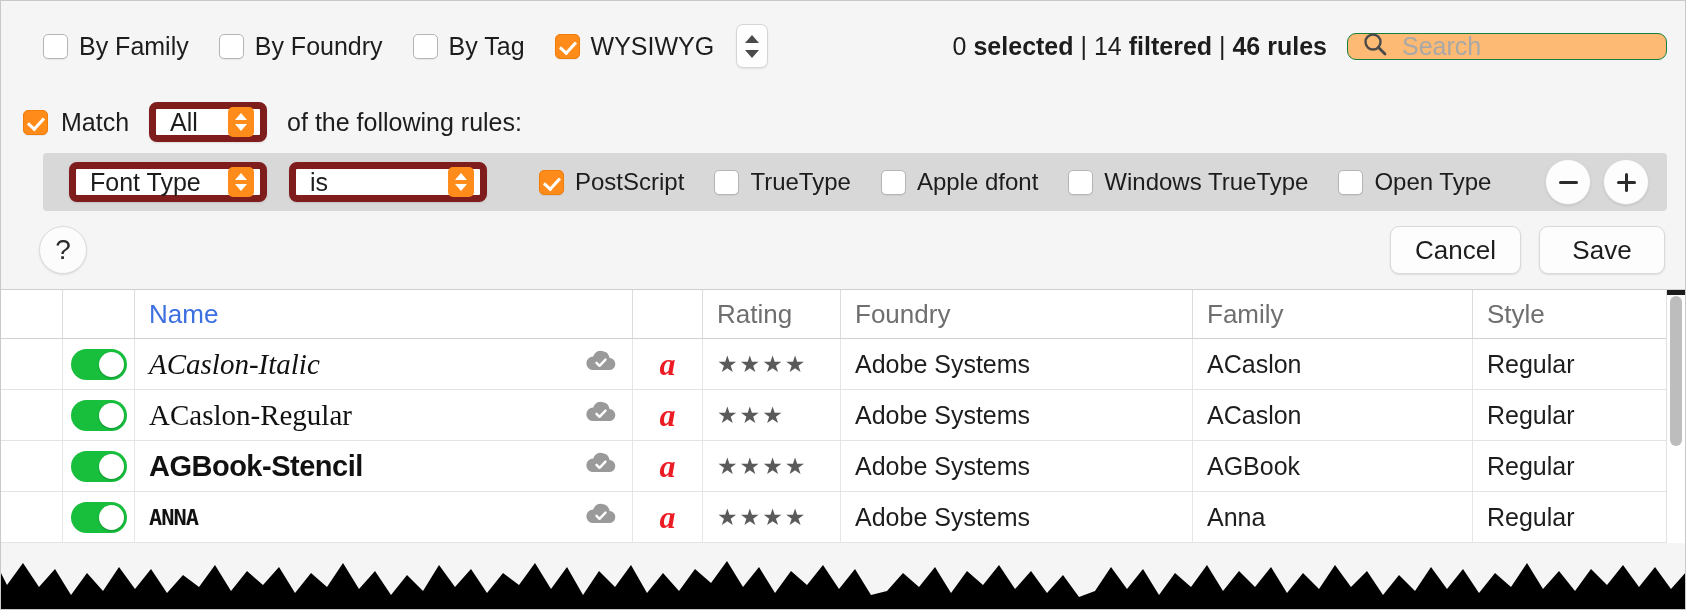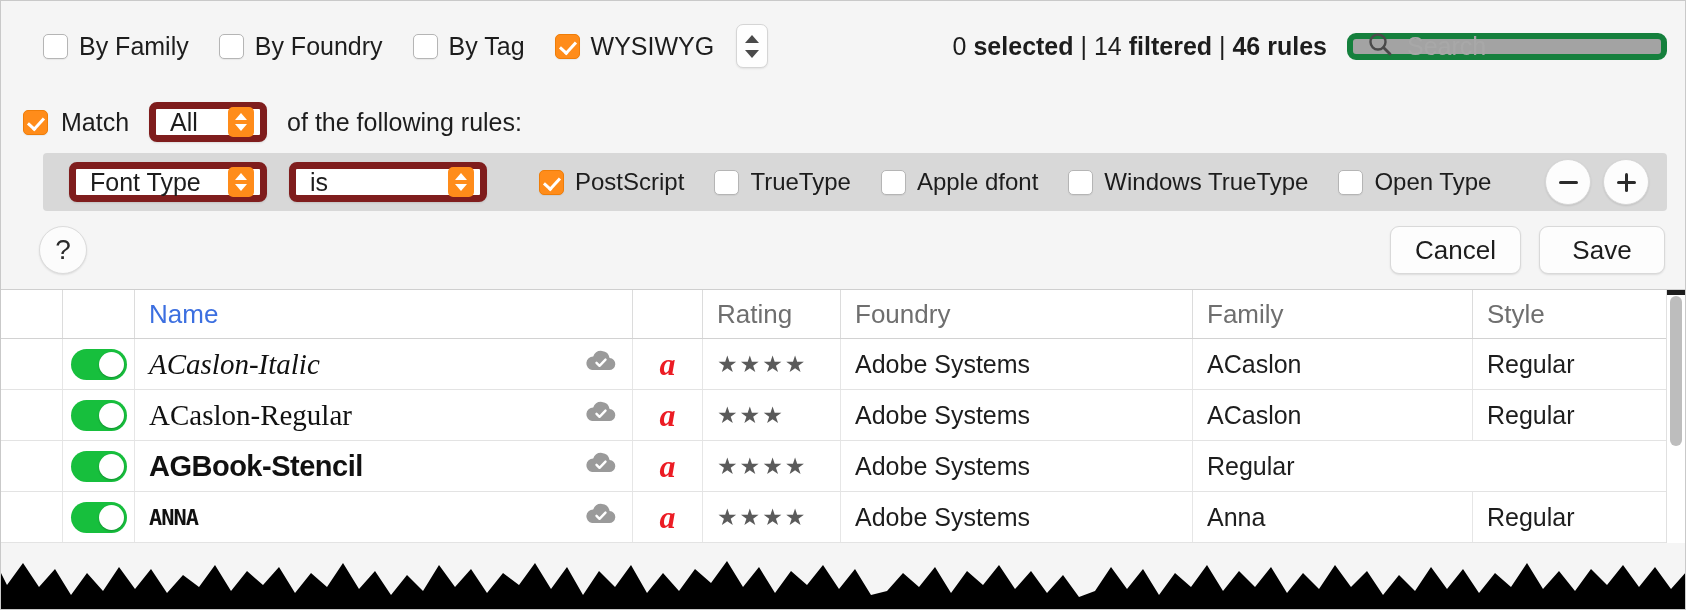--- a/index.html
+++ b/index.html
@@ -65,7 +65,7 @@
 
   .searchbox{
     width:320px;height:27px;border-radius:9px;
-    background:#a3a3a3;border:6px solid #15803d;
+    background:#fdba74;border:1px solid #15803d;
     display:flex;align-items:center;gap:12px;
     padding:0 14px;box-sizing:border-box;flex:none;
   }

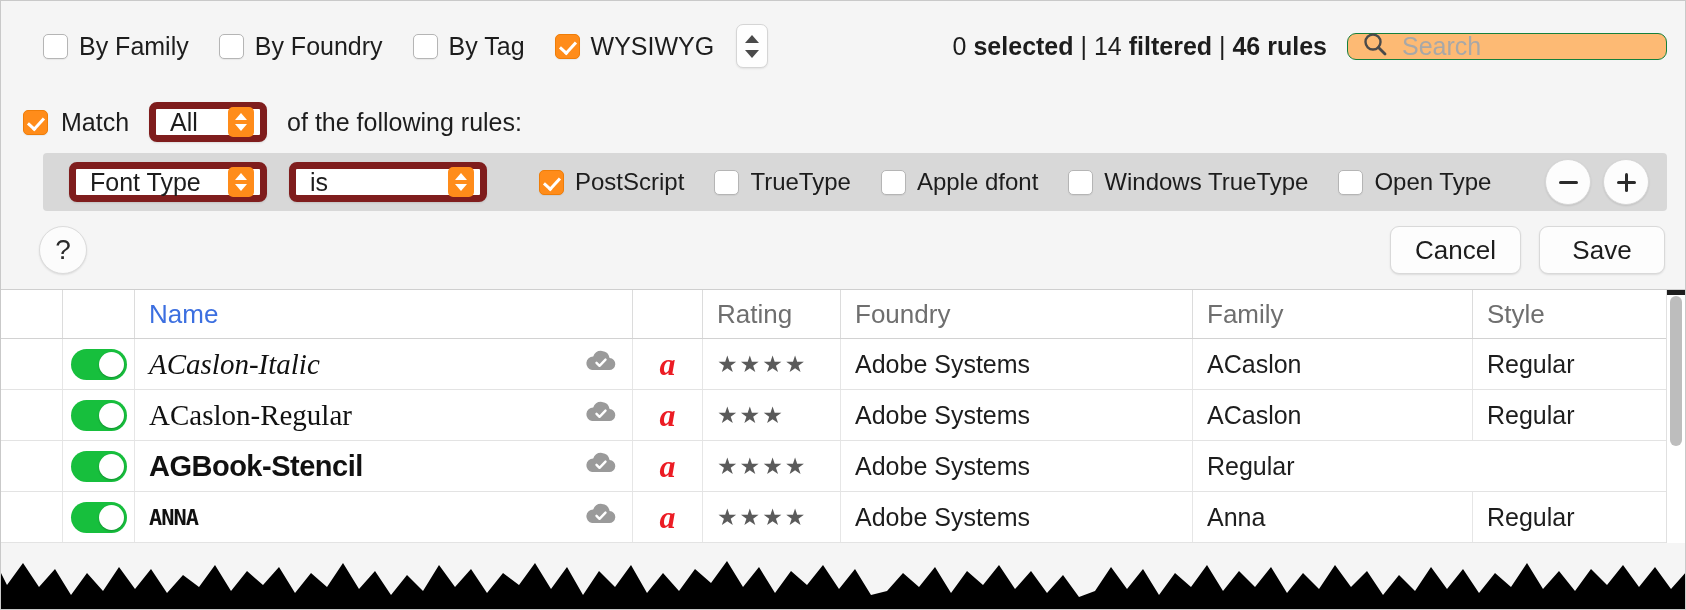--- a/index.html
+++ b/index.html
@@ -431,6 +431,7 @@
         <span class="stars">★★★★</span>
       </div>
       <div class="cell c-foundry">Adobe Systems</div>
+      <div class="cell c-family">AGBook</div>
       <div class="cell c-style">Regular</div>
     </div>
 

